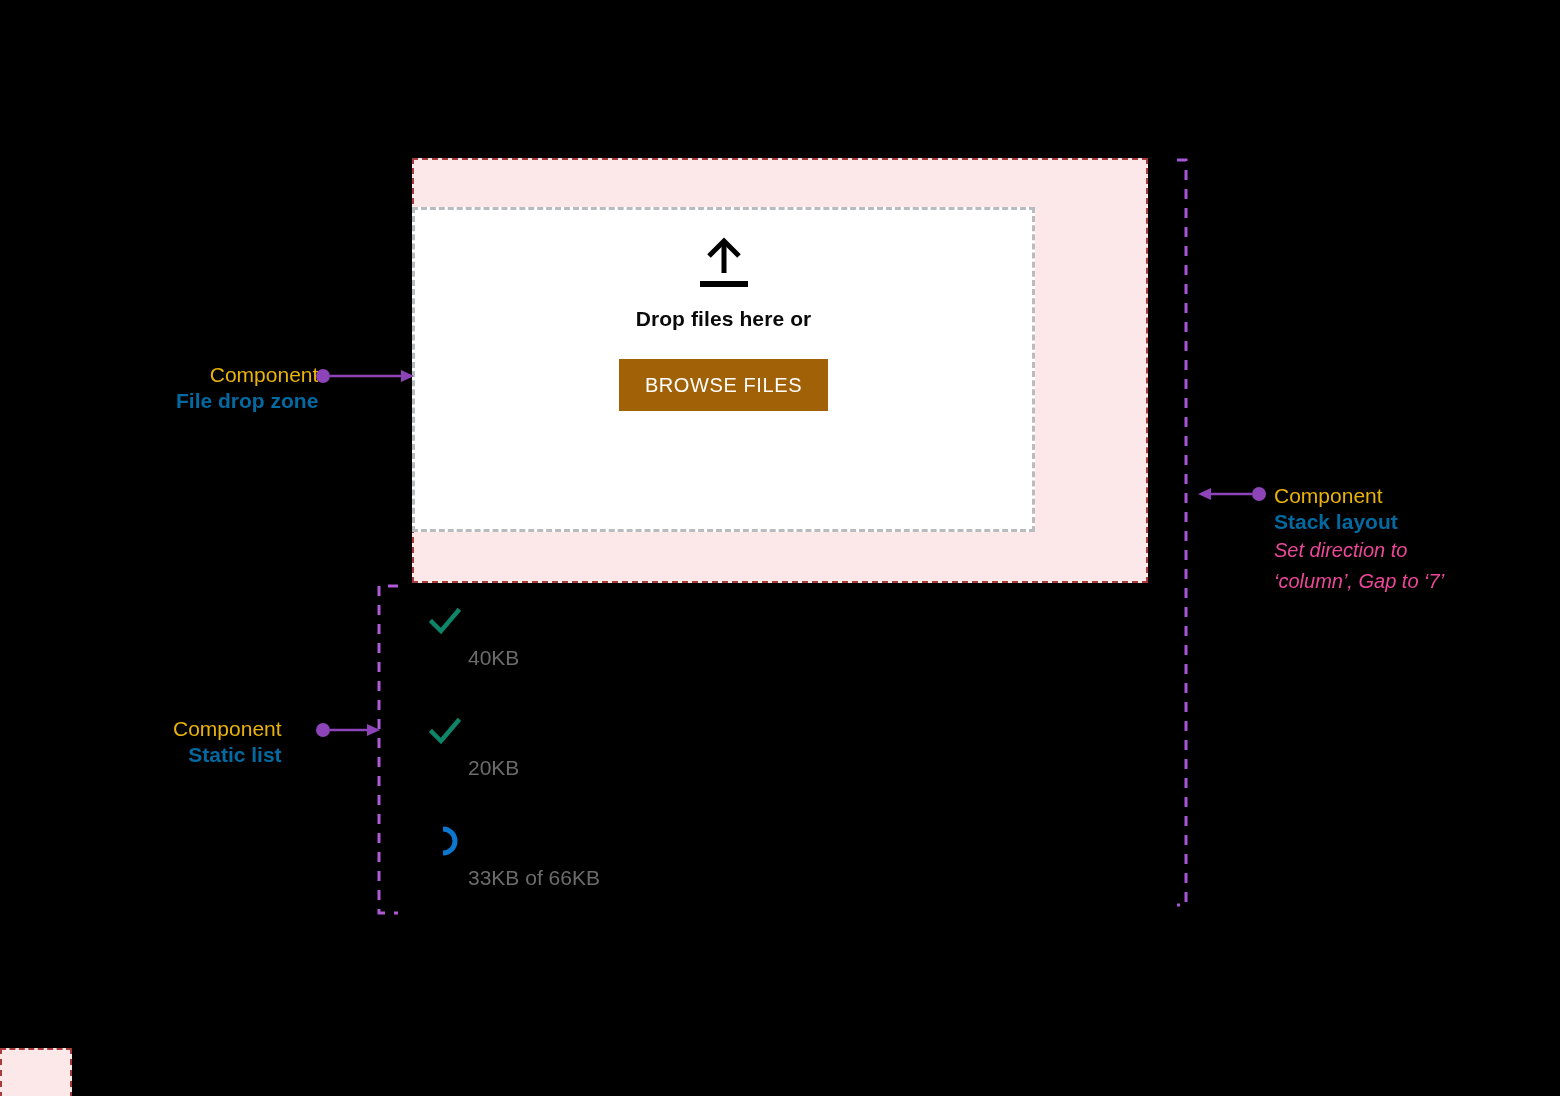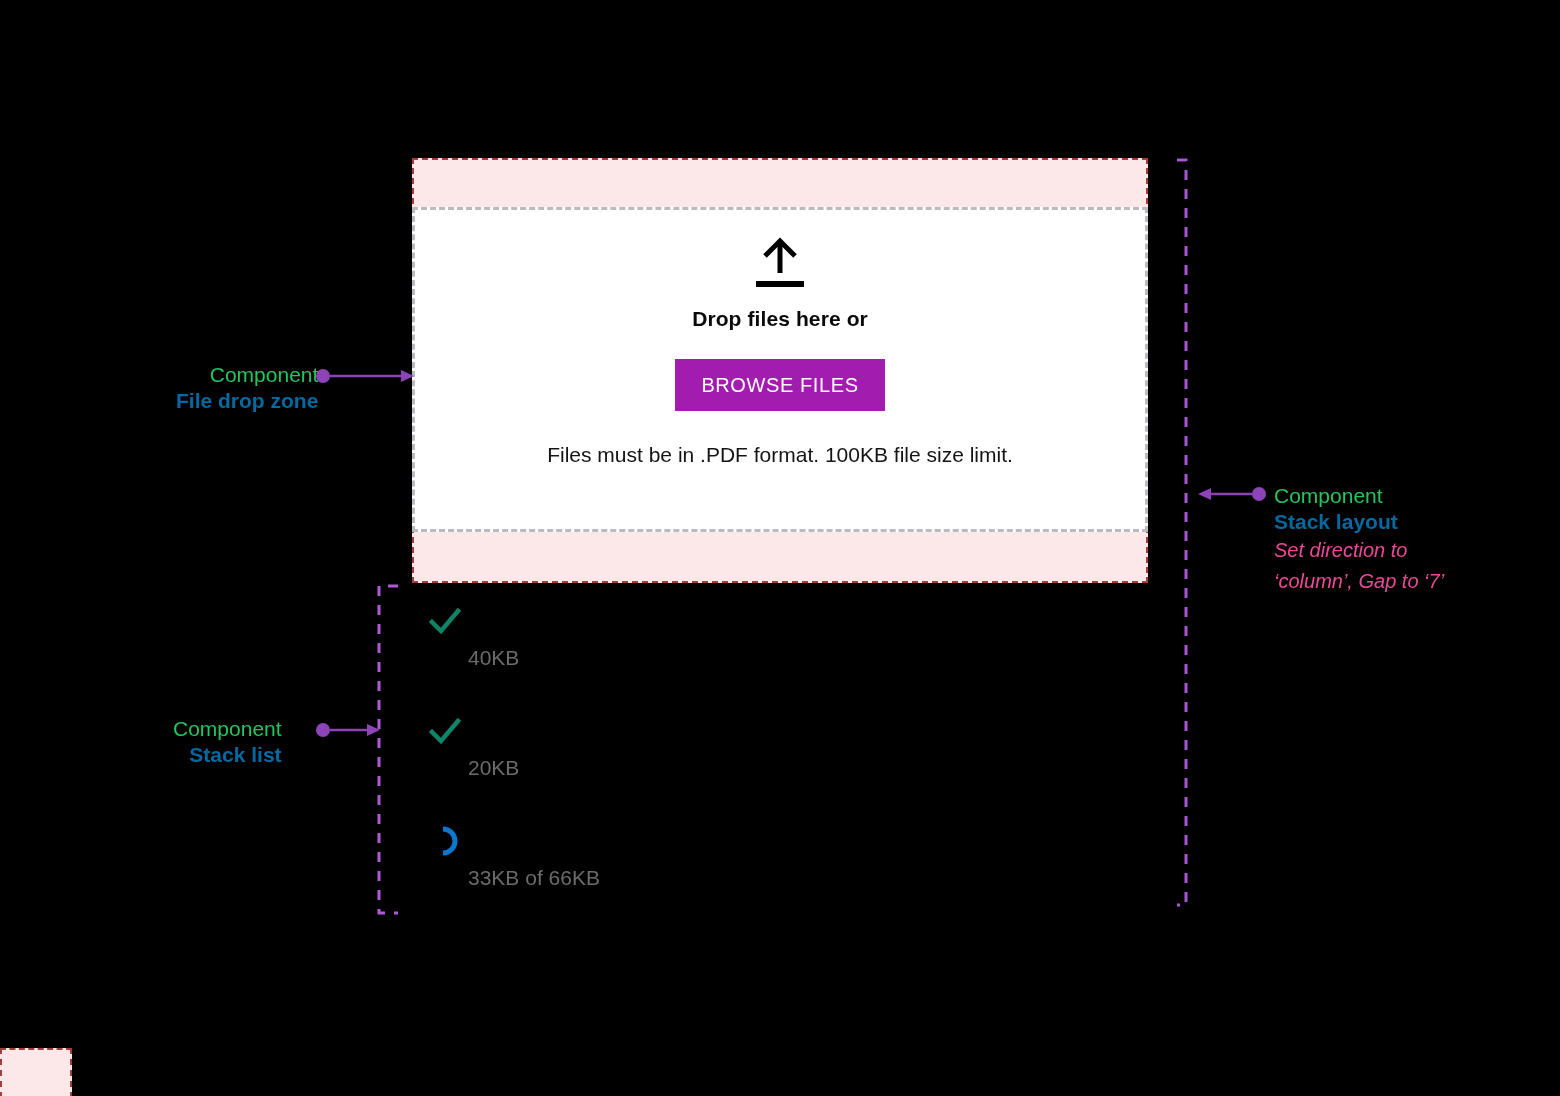--- a/index.html
+++ b/index.html
@@ -31,7 +31,7 @@
     position: absolute;
     left: 412px;
     top: 207px;
-    width: 736px;
+    width: 623px;
     height: 325px;
     background: #ffffff;
     border: 3px dashed #b9bcbe;

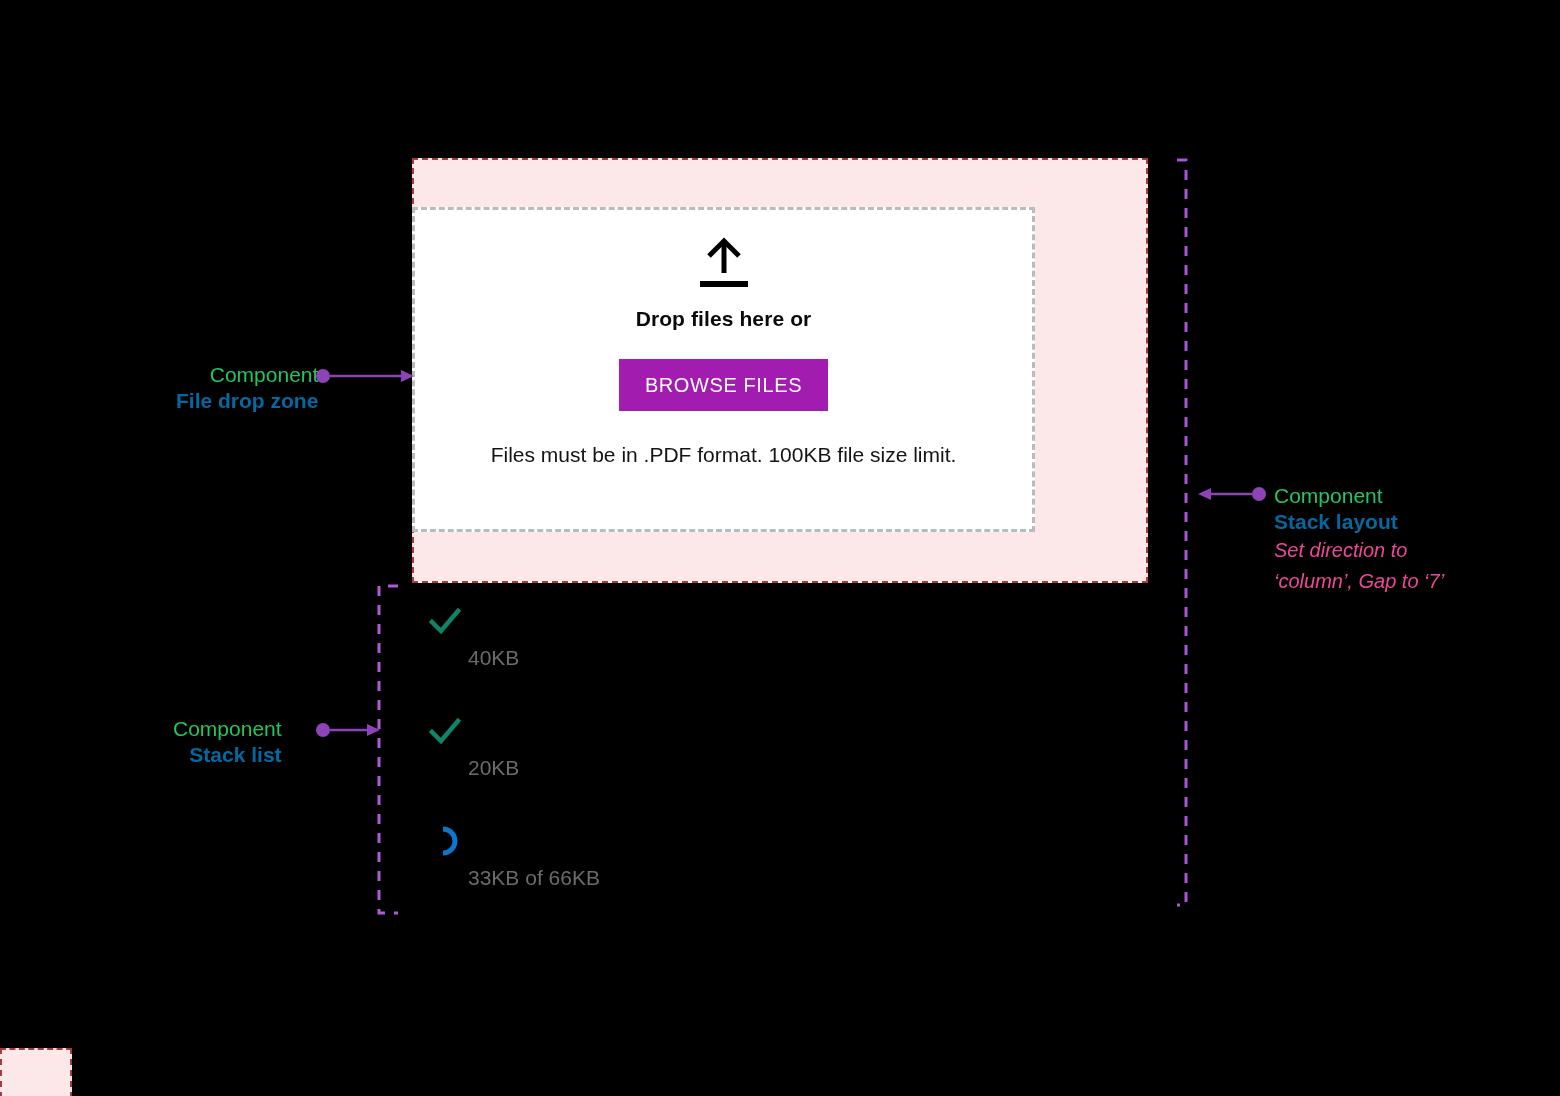--- a/index.html
+++ b/index.html
@@ -83,7 +83,7 @@
   }
   .anno-kind {
     font-size: 21px;
-    color: #22c55e;
+    color: #eab308;
     line-height: 1.24;
     white-space: nowrap;
   }

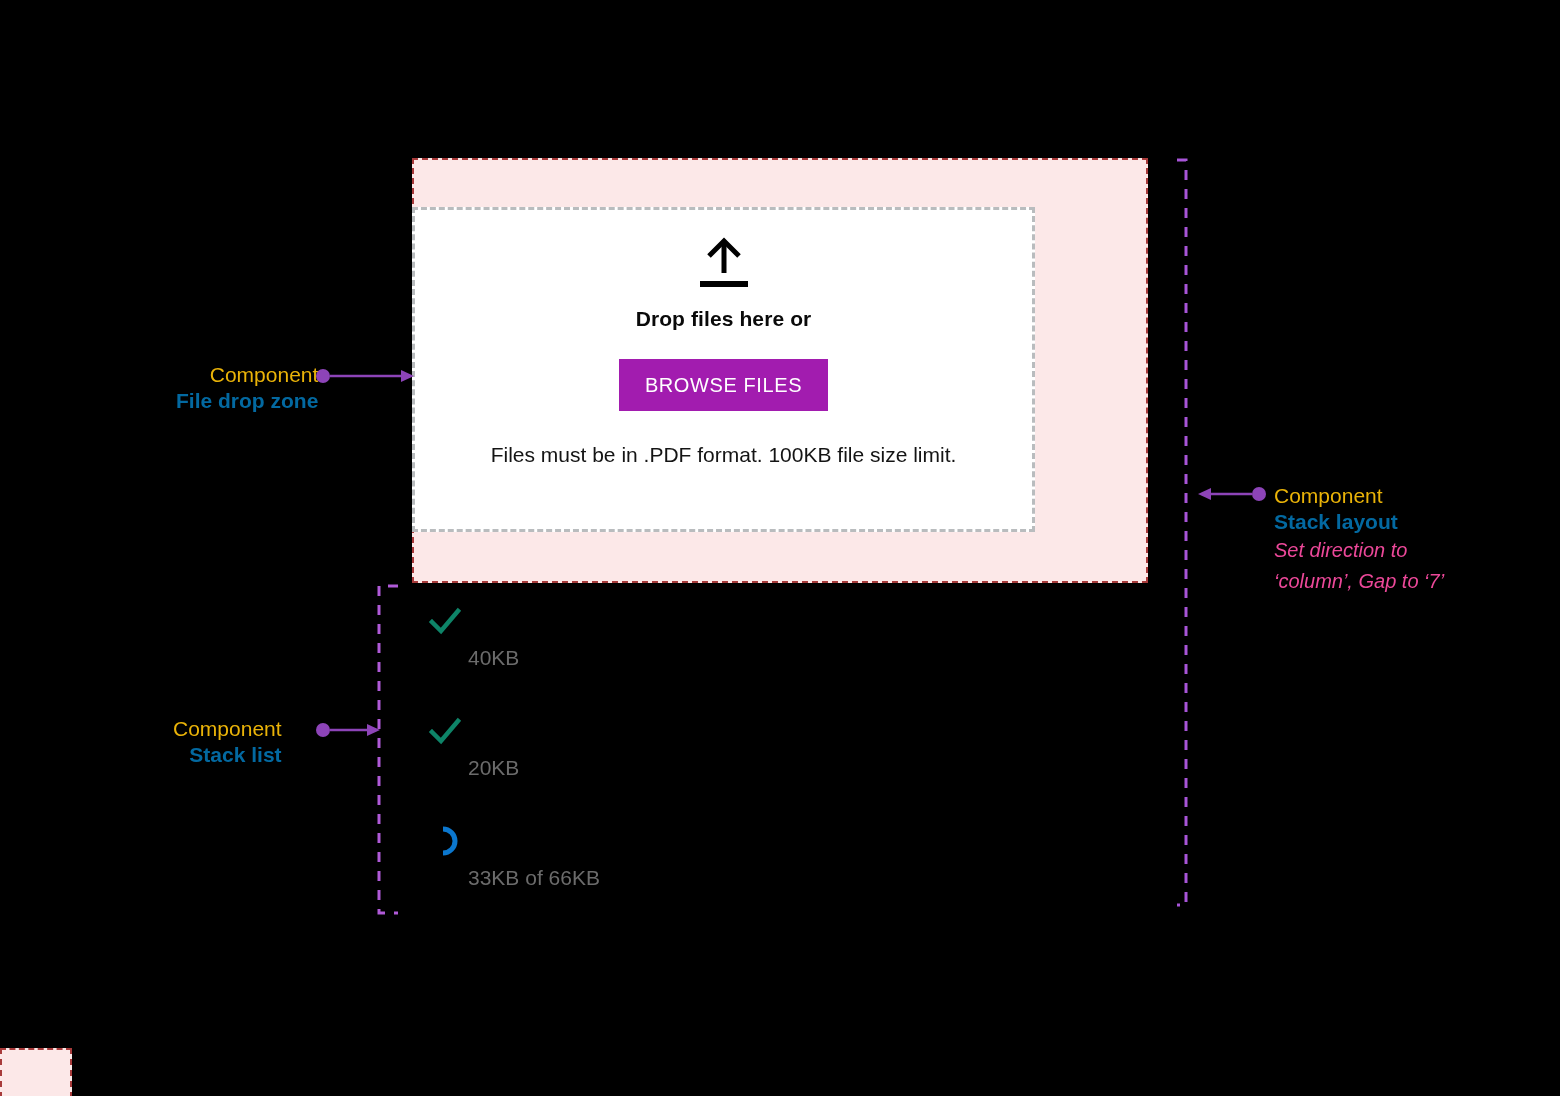--- a/index.html
+++ b/index.html
@@ -58,7 +58,7 @@
 
   #browse-button {
     margin-top: 28px;
-    background: #a21caf;
+    background: #a16207;
     color: #ffffff;
     border: none;
     padding: 0 26px;

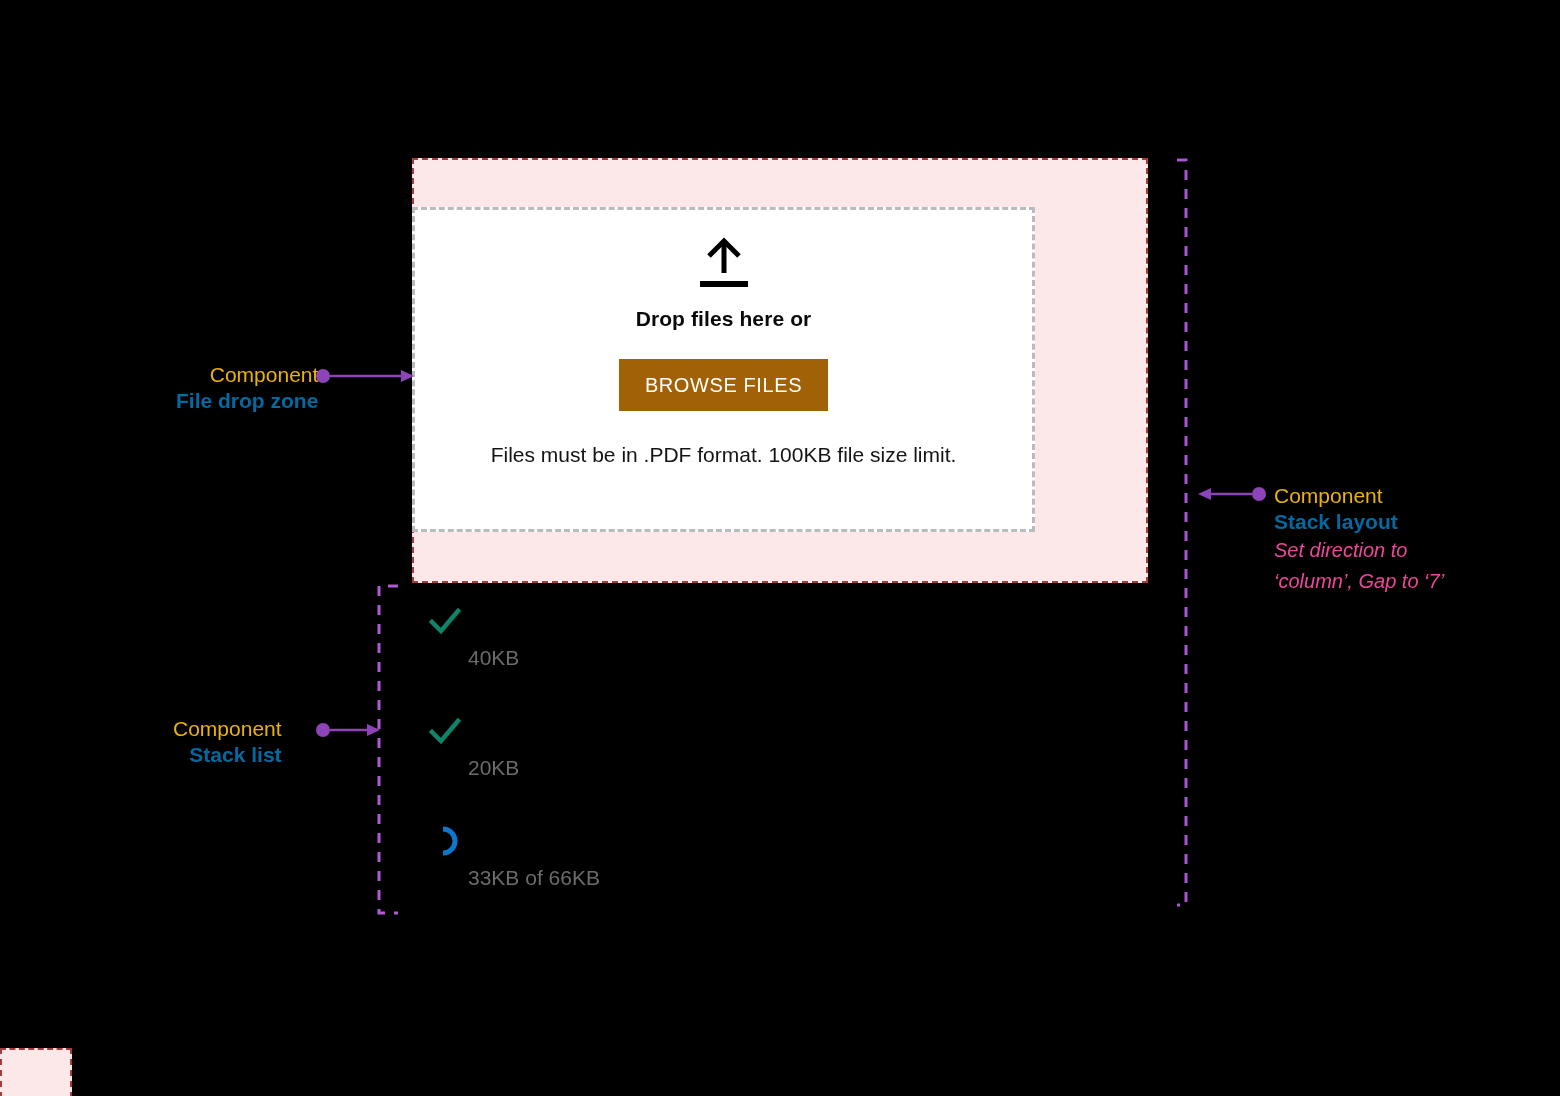--- a/index.html
+++ b/index.html
@@ -184,7 +184,6 @@
 
   <button id="browse-button">BROWSE FILES</button>
 
-  <div id="drop-hint">Files must be in .PDF format. 100KB file size limit.</div>
 </div>
 
 <div id="static-list">

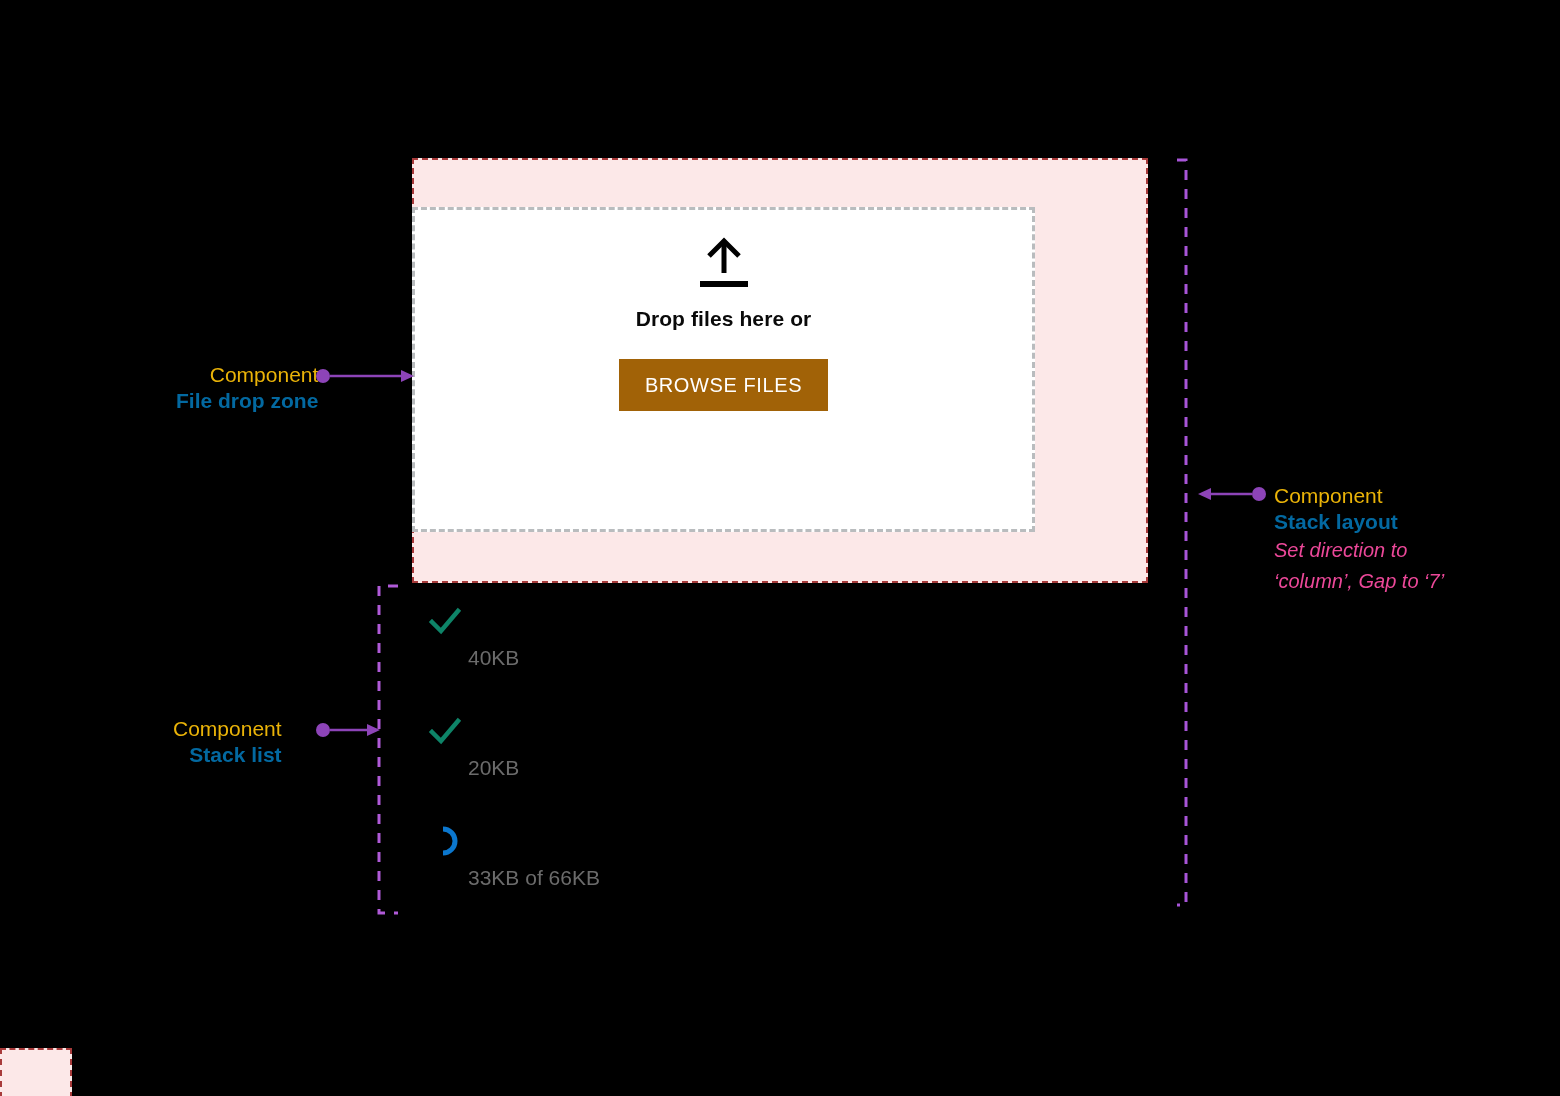--- a/index.html
+++ b/index.html
@@ -221,7 +221,7 @@
 
 <div class="anno" id="anno-list">
   <span class="anno-kind">Component</span>
-  <span class="anno-name">Stack list</span>
+  <span class="anno-name">Static list</span>
 </div>
 
 <div class="anno" id="anno-stack">

